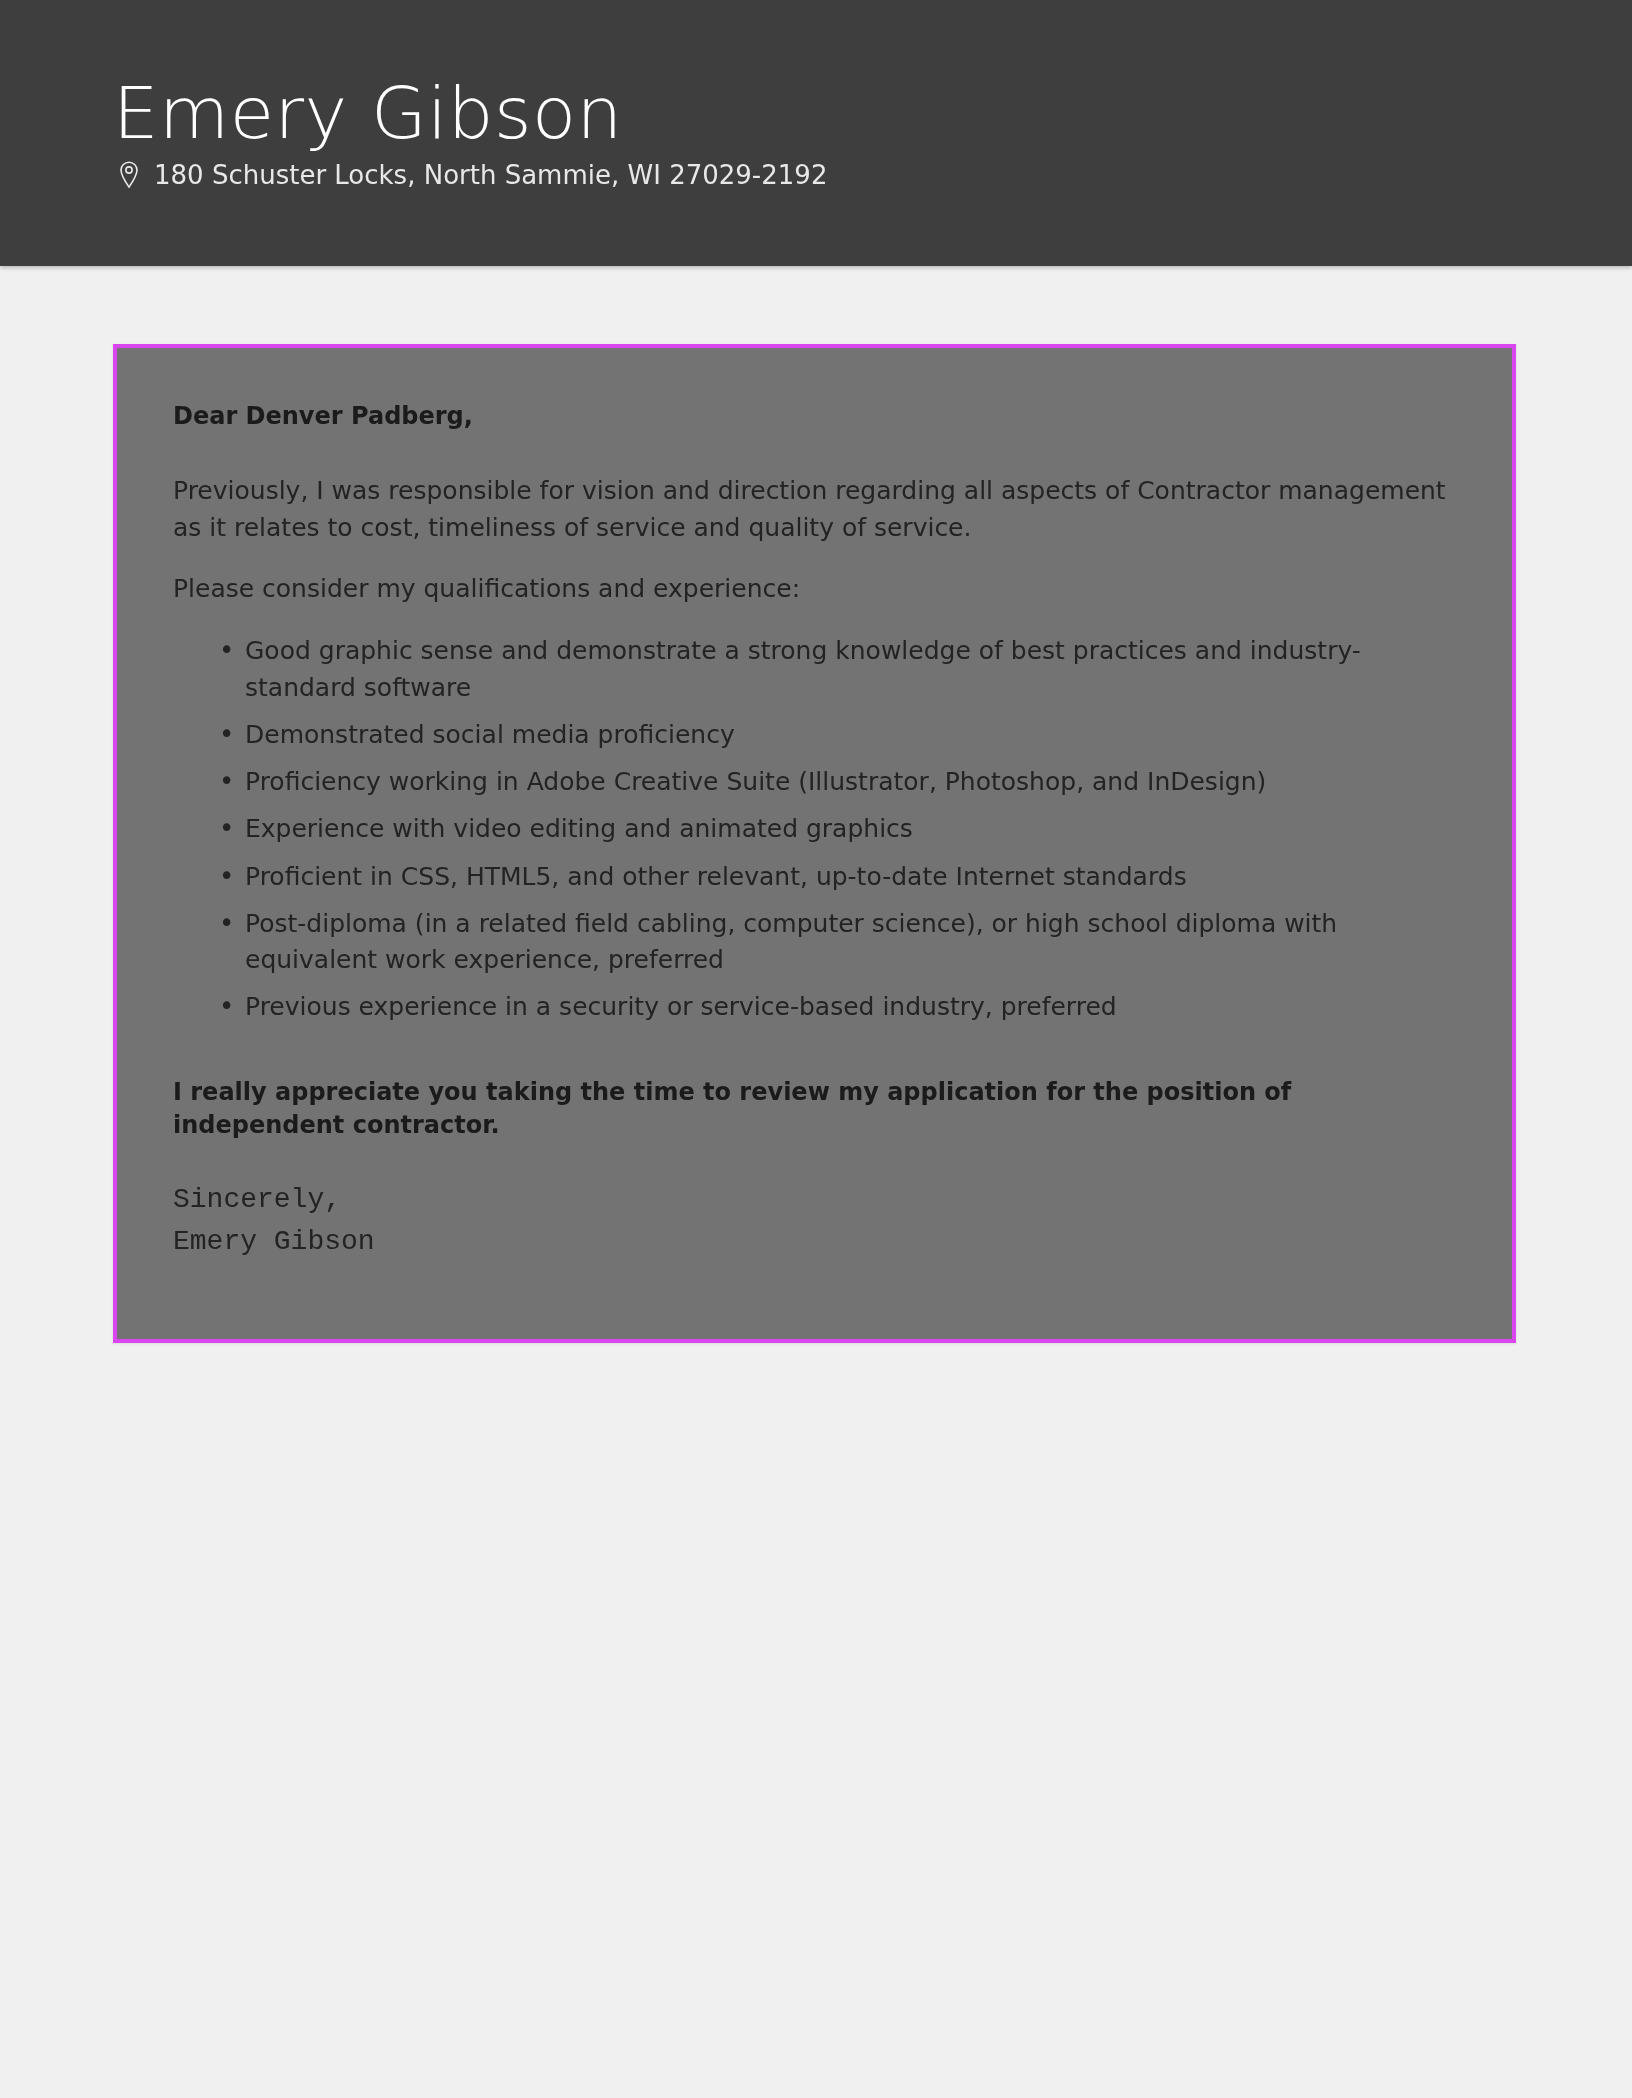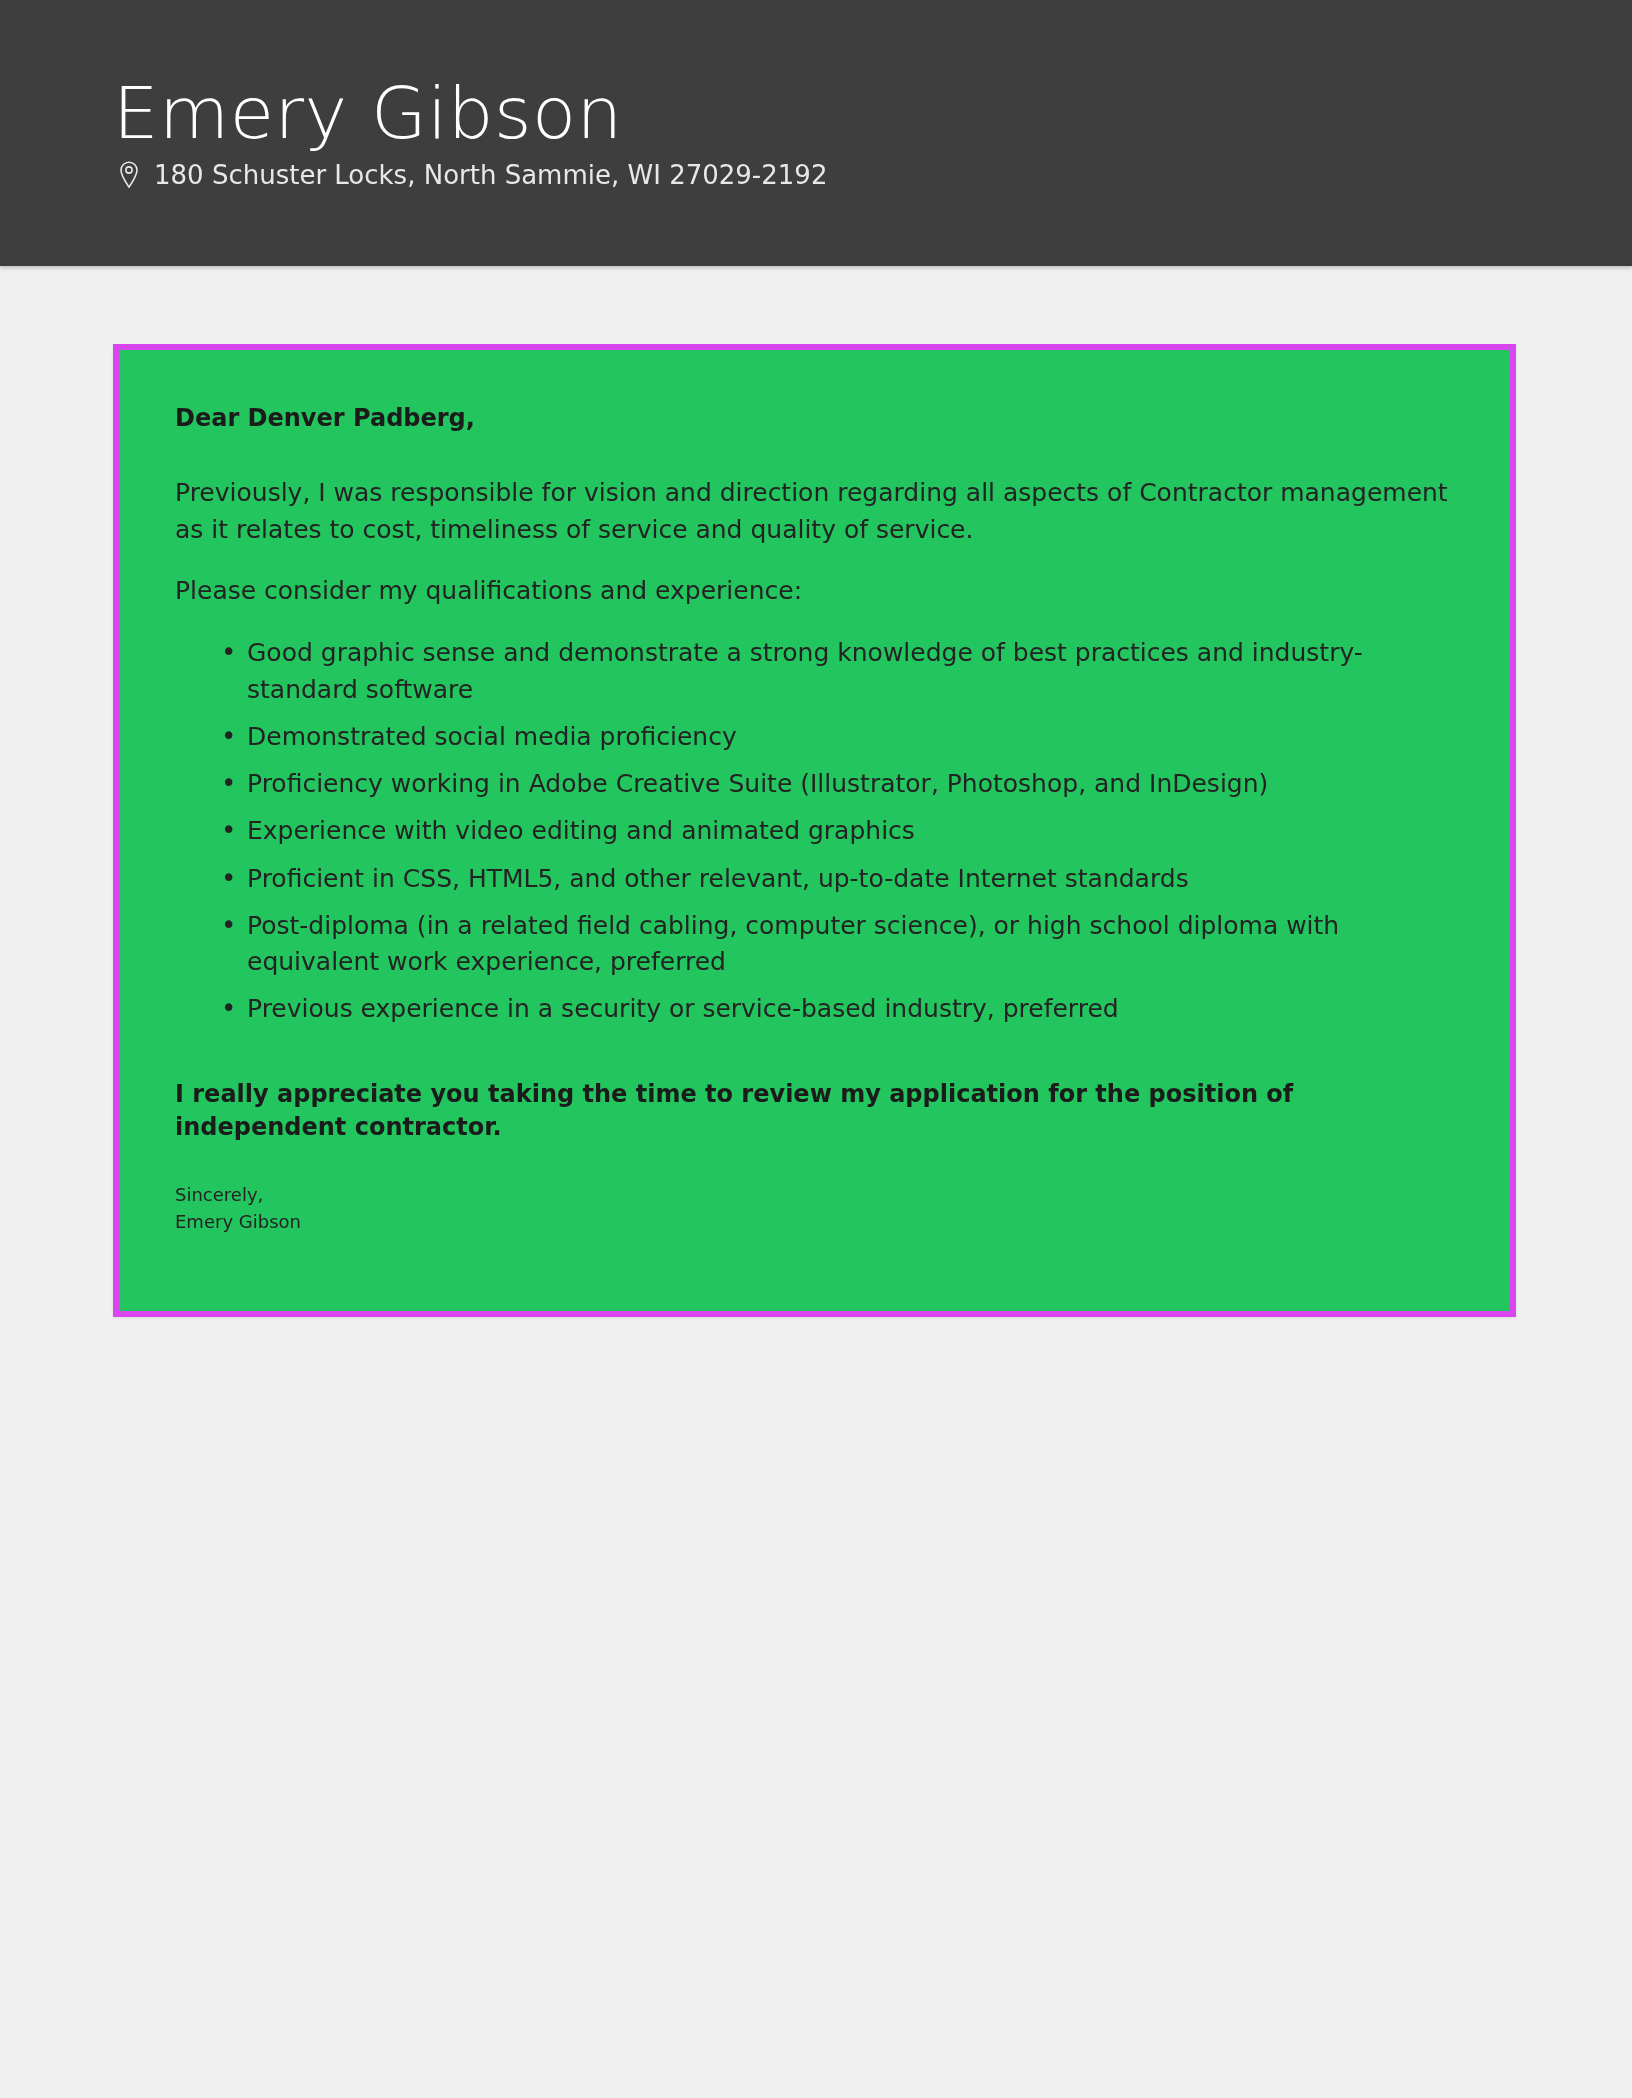--- a/index.html
+++ b/index.html
@@ -59,8 +59,8 @@
     padding: 78px 116px 0 113px;
   }
   .letter-card {
-    background: #22c55e;
-    border: 6px solid #d946ef;
+    background: #737373;
+    border: 4px solid #d946ef;
     box-shadow: 0 1px 3px rgba(0,0,0,0.09);
     box-sizing: border-box;
     width: 1403px;

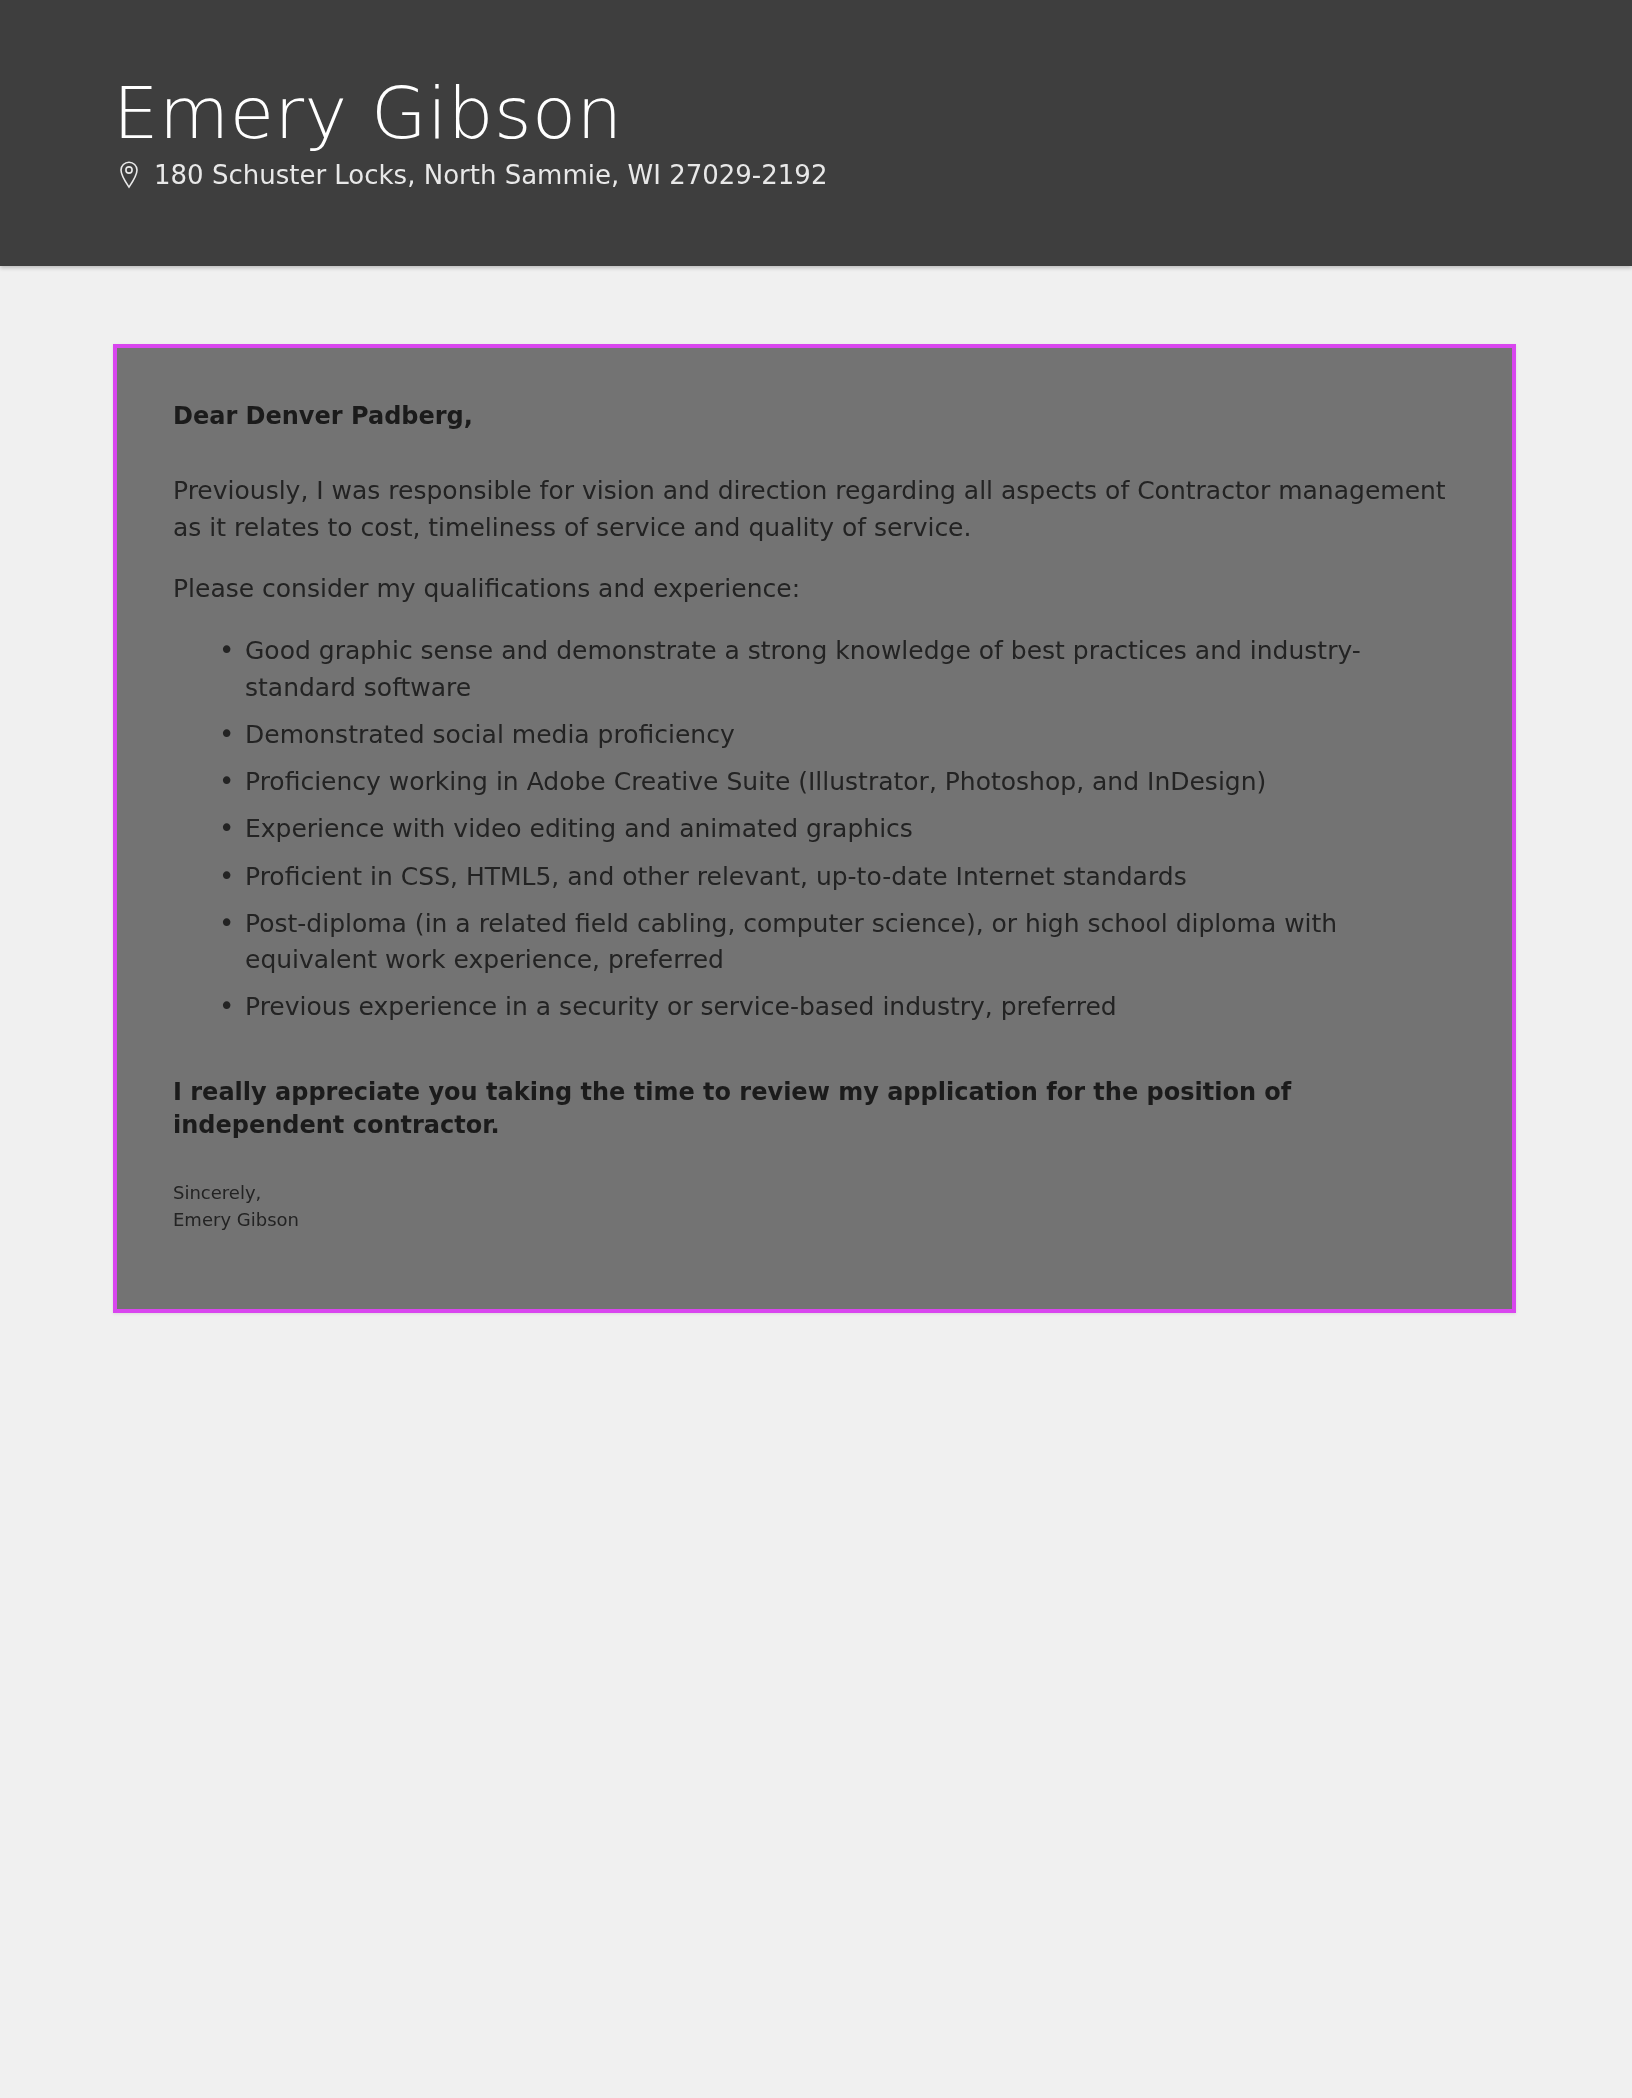--- a/index.html
+++ b/index.html
@@ -116,10 +116,11 @@
     margin: 0 0 36px 0;
   }
   .sign-off {
-    font-size: 18px;
+    font-size: 28px;
     color: #232323;
     line-height: 1.5;
     margin: 0;
+    font-family: Liberation Mono, monospace;
   }
   .sign-off div { margin: 0; }
 </style>

